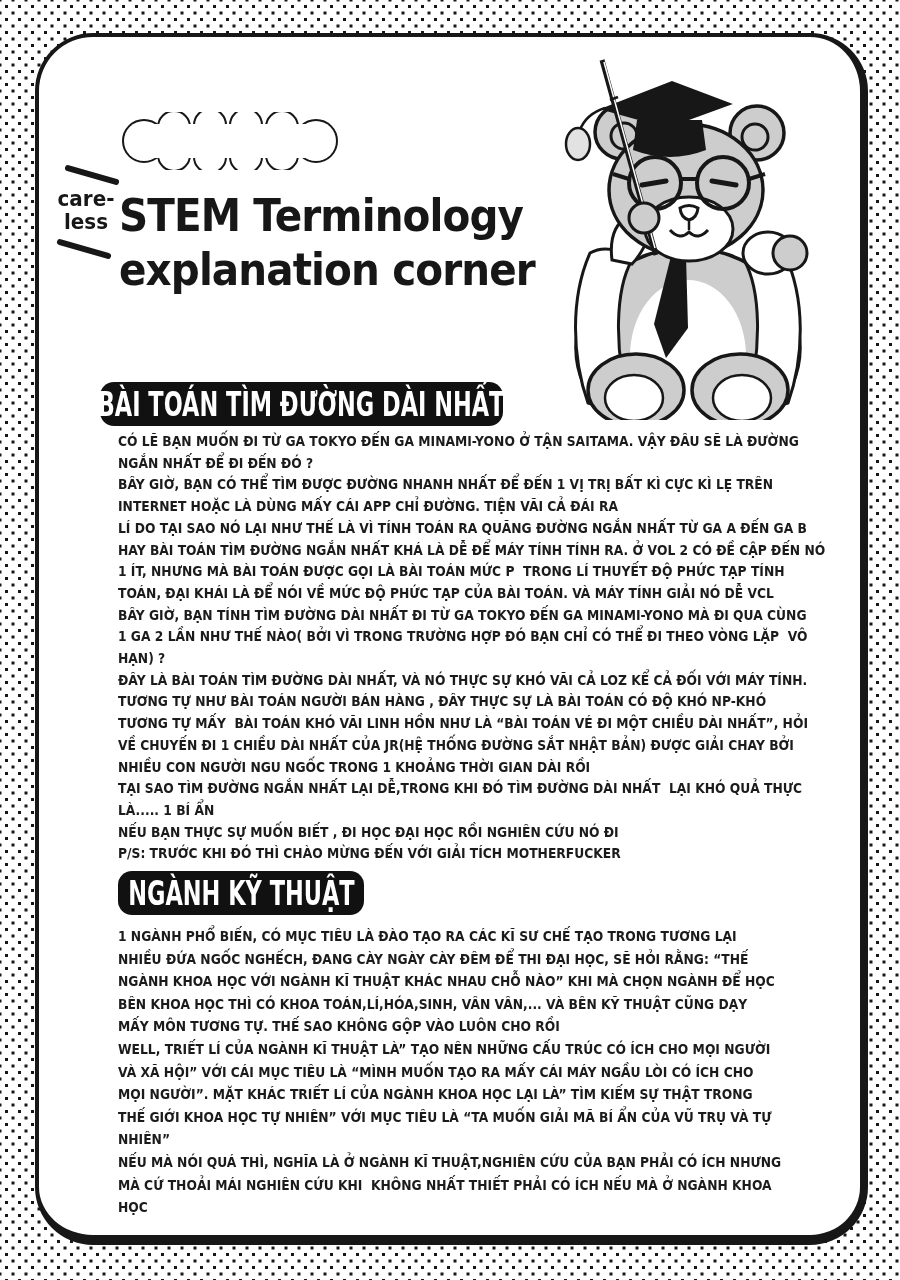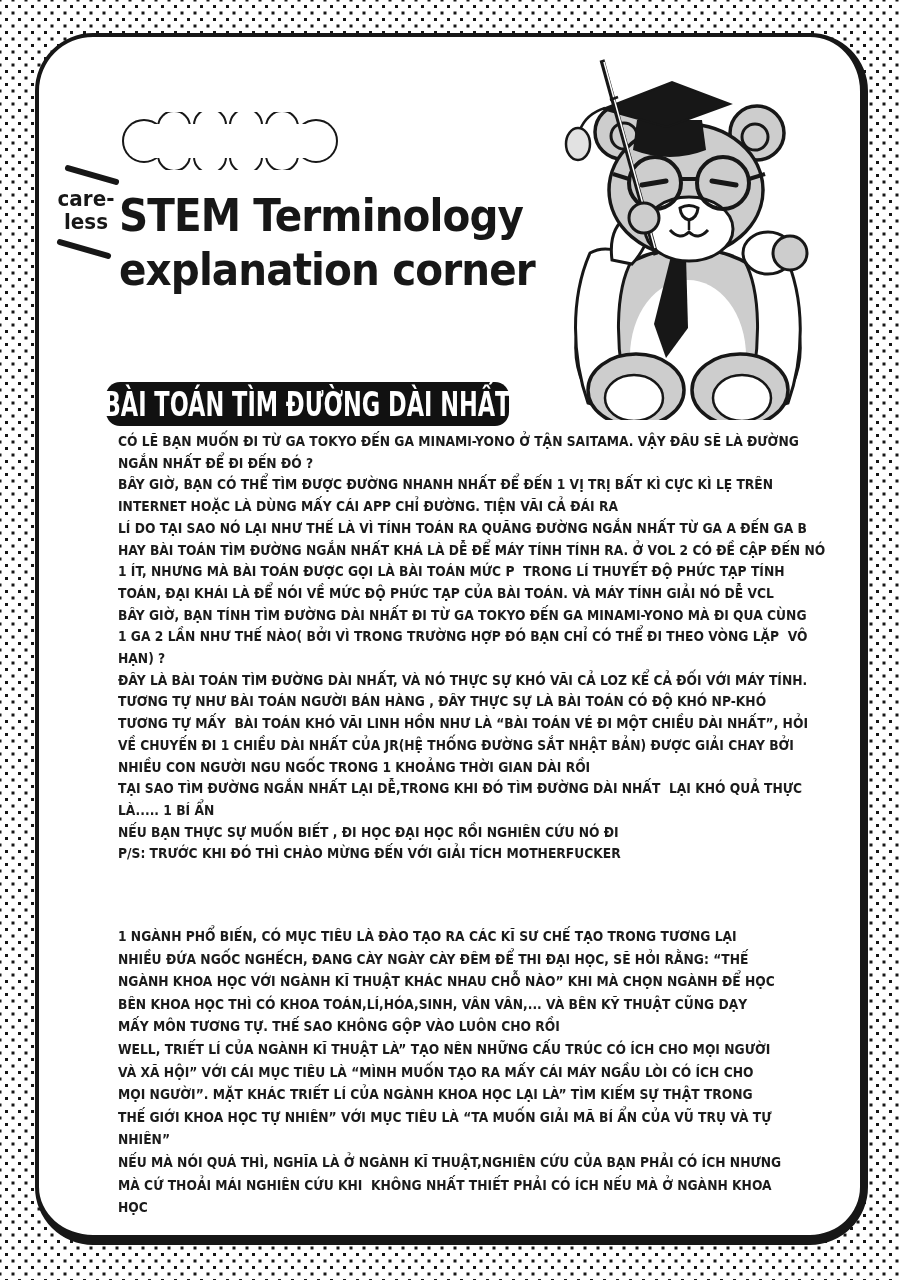--- a/index.html
+++ b/index.html
@@ -33,7 +33,7 @@
     display:flex;align-items:center;justify-content:center;}
   .heading span{color:#ffffff;font-size:33px;font-weight:700;white-space:nowrap;
     transform:scaleX(.68);letter-spacing:0;}
-  .heading.h1{left:106px;top:382px;width:403px;height:44px;}
+  .heading.h1{left:100px;top:382px;width:403px;height:44px;}
   .heading.h2{left:118px;top:871px;width:246px;height:44px;}
   .bodytext{position:absolute;left:118px;width:840px;font-weight:700;
     white-space:pre-wrap;transform:scaleX(.88);transform-origin:left top;color:#1b1b1b;}

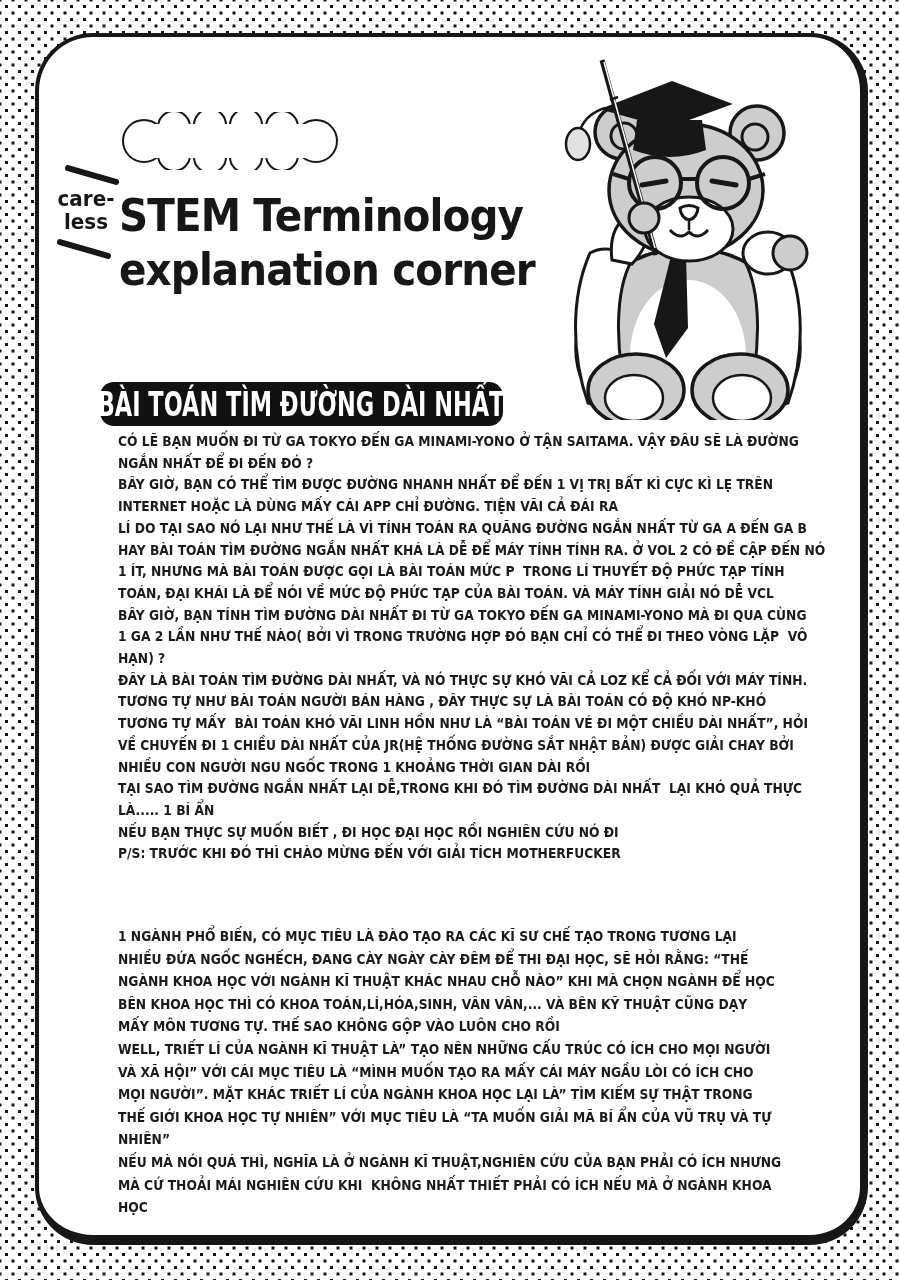--- a/index.html
+++ b/index.html
@@ -159,6 +159,9 @@
 NẾU BẠN THỰC SỰ MUỐN BIẾT , ĐI HỌC ĐẠI HỌC RỒI NGHIÊN CỨU NÓ ĐI
 P/S: TRƯỚC KHI ĐÓ THÌ CHÀO MỪNG ĐẾN VỚI GIẢI TÍCH MOTHERFUCKER</div>
 
+  <div class="heading h2">
+    <span>NGÀNH KỸ THUẬT</span>
+  </div>
   <div class="bodytext b2">1 NGÀNH PHỔ BIẾN, CÓ MỤC TIÊU LÀ ĐÀO TẠO RA CÁC KĨ SƯ CHẾ TẠO TRONG TƯƠNG LẠI
 NHIỀU ĐỨA NGỐC NGHẾCH, ĐANG CÀY NGÀY CÀY ĐÊM ĐỂ THI ĐẠI HỌC, SẼ HỎI RẰNG: “THẾ
 NGÀNH KHOA HỌC VỚI NGÀNH KĨ THUẬT KHÁC NHAU CHỖ NÀO” KHI MÀ CHỌN NGÀNH ĐỂ HỌC

